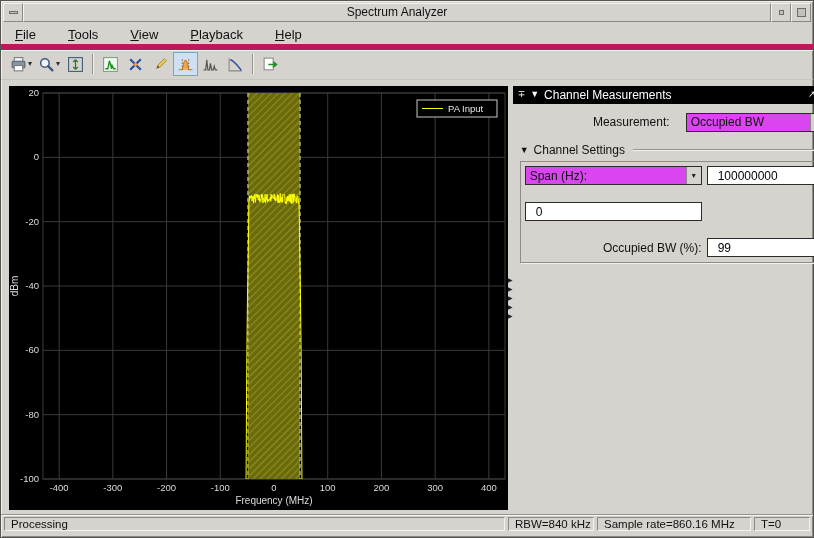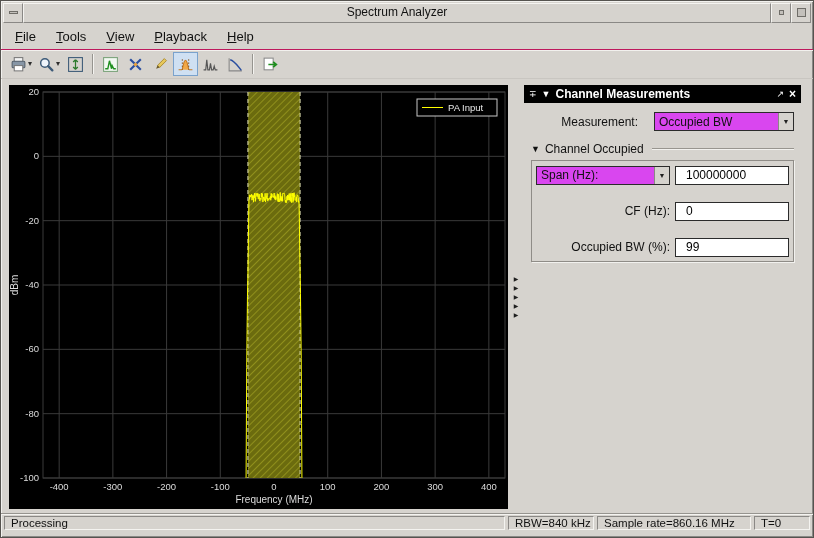--- a/index.html
+++ b/index.html
@@ -17,8 +17,8 @@
   .glyph-min{width:5px;height:5px;border:1px solid #6f6d68;background:#c3c0bb}
   .glyph-max{width:9px;height:9px;border:1px solid #6f6d68;background:#c3c0bb}
   
-  .menubar{height:24px;display:flex;align-items:flex-start;padding:0 6px;gap:4px;
-    border-bottom:1px solid #be185d;box-shadow:0 1px 0 #f2f1ee}
+  .menubar{height:24px;display:flex;align-items:flex-end;padding:0 6px;gap:16px;
+    border-bottom:6px solid #be185d;box-shadow:0 1px 0 #f2f1ee}
   .menu-item{font-size:13px;padding:2px 8px;cursor:default}
   
   .toolbar{height:30px;display:flex;align-items:center;padding:2px 6px;

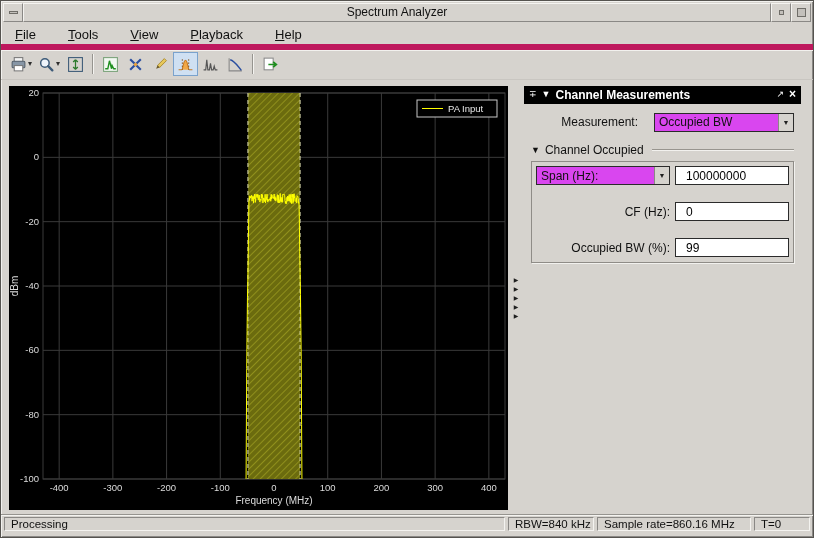--- a/index.html
+++ b/index.html
@@ -40,7 +40,7 @@
   .panel-header{height:18px;background:#000;color:#fff;display:flex;align-items:center;padding:0 5px;gap:5px}
   .ph-icon{font-size:9px;line-height:9px;color:#fff;cursor:pointer}
   .ph-icon.close{font-size:12px;line-height:11px;font-weight:bold}
-  .ph-title{flex:1;font-weight:bold;font-size:12px;white-space:nowrap}
+  .ph-title{flex:1;font-weight:normal;font-size:12px;white-space:nowrap}
   .panel-body{padding:9px 7px 0 7px}
   .meas-row{display:flex;align-items:center;justify-content:flex-end;gap:16px;margin-bottom:11px}
   .combo{background:#d946ef;border:1px solid #2b2b2b;height:19px;display:flex;align-items:center;cursor:default}

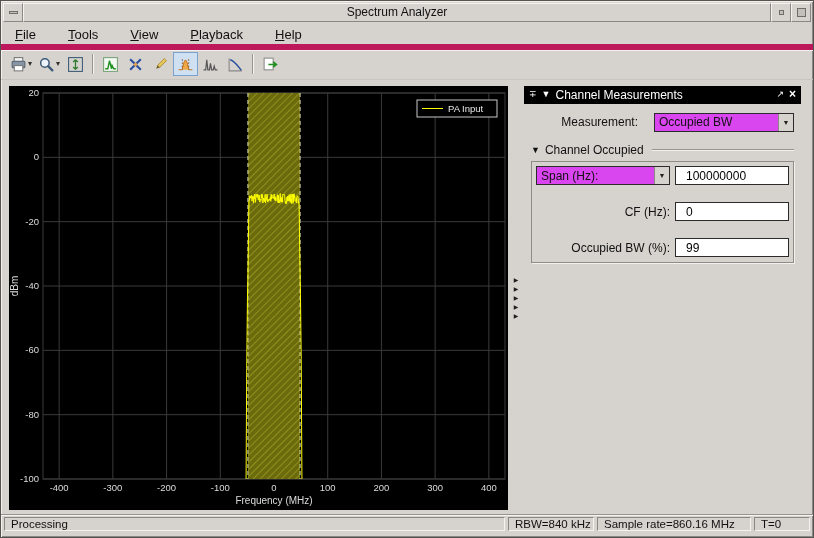--- a/index.html
+++ b/index.html
@@ -275,7 +275,7 @@
 
         <div class="section-row">
           <span class="section-tri">▼</span>
-          <span>Channel Occupied</span>
+          <span>Channel Settings</span>
           <span class="section-rule"></span>
         </div>
 

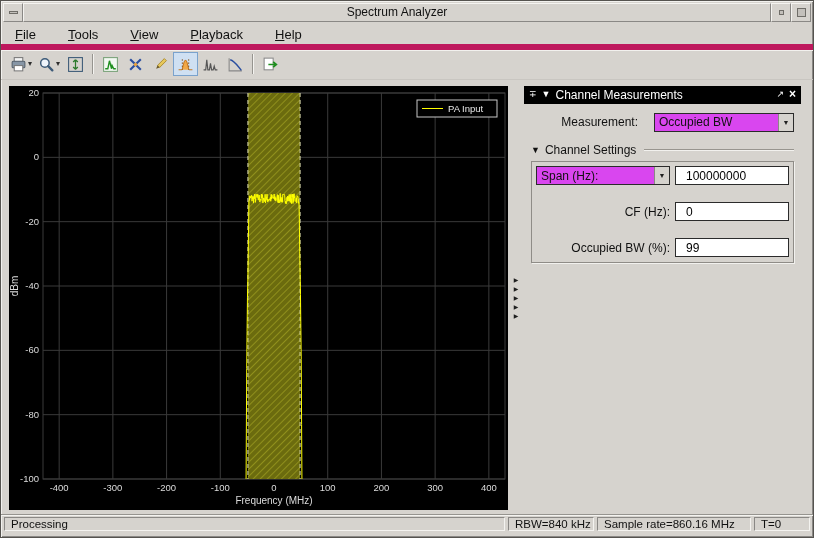--- a/index.html
+++ b/index.html
@@ -288,7 +288,6 @@
             <input value="100000000" style="">
           </div>
           <div class="srow">
-            <label>CF (Hz):</label>
             <input value="0" style="">
           </div>
           <div class="srow">

